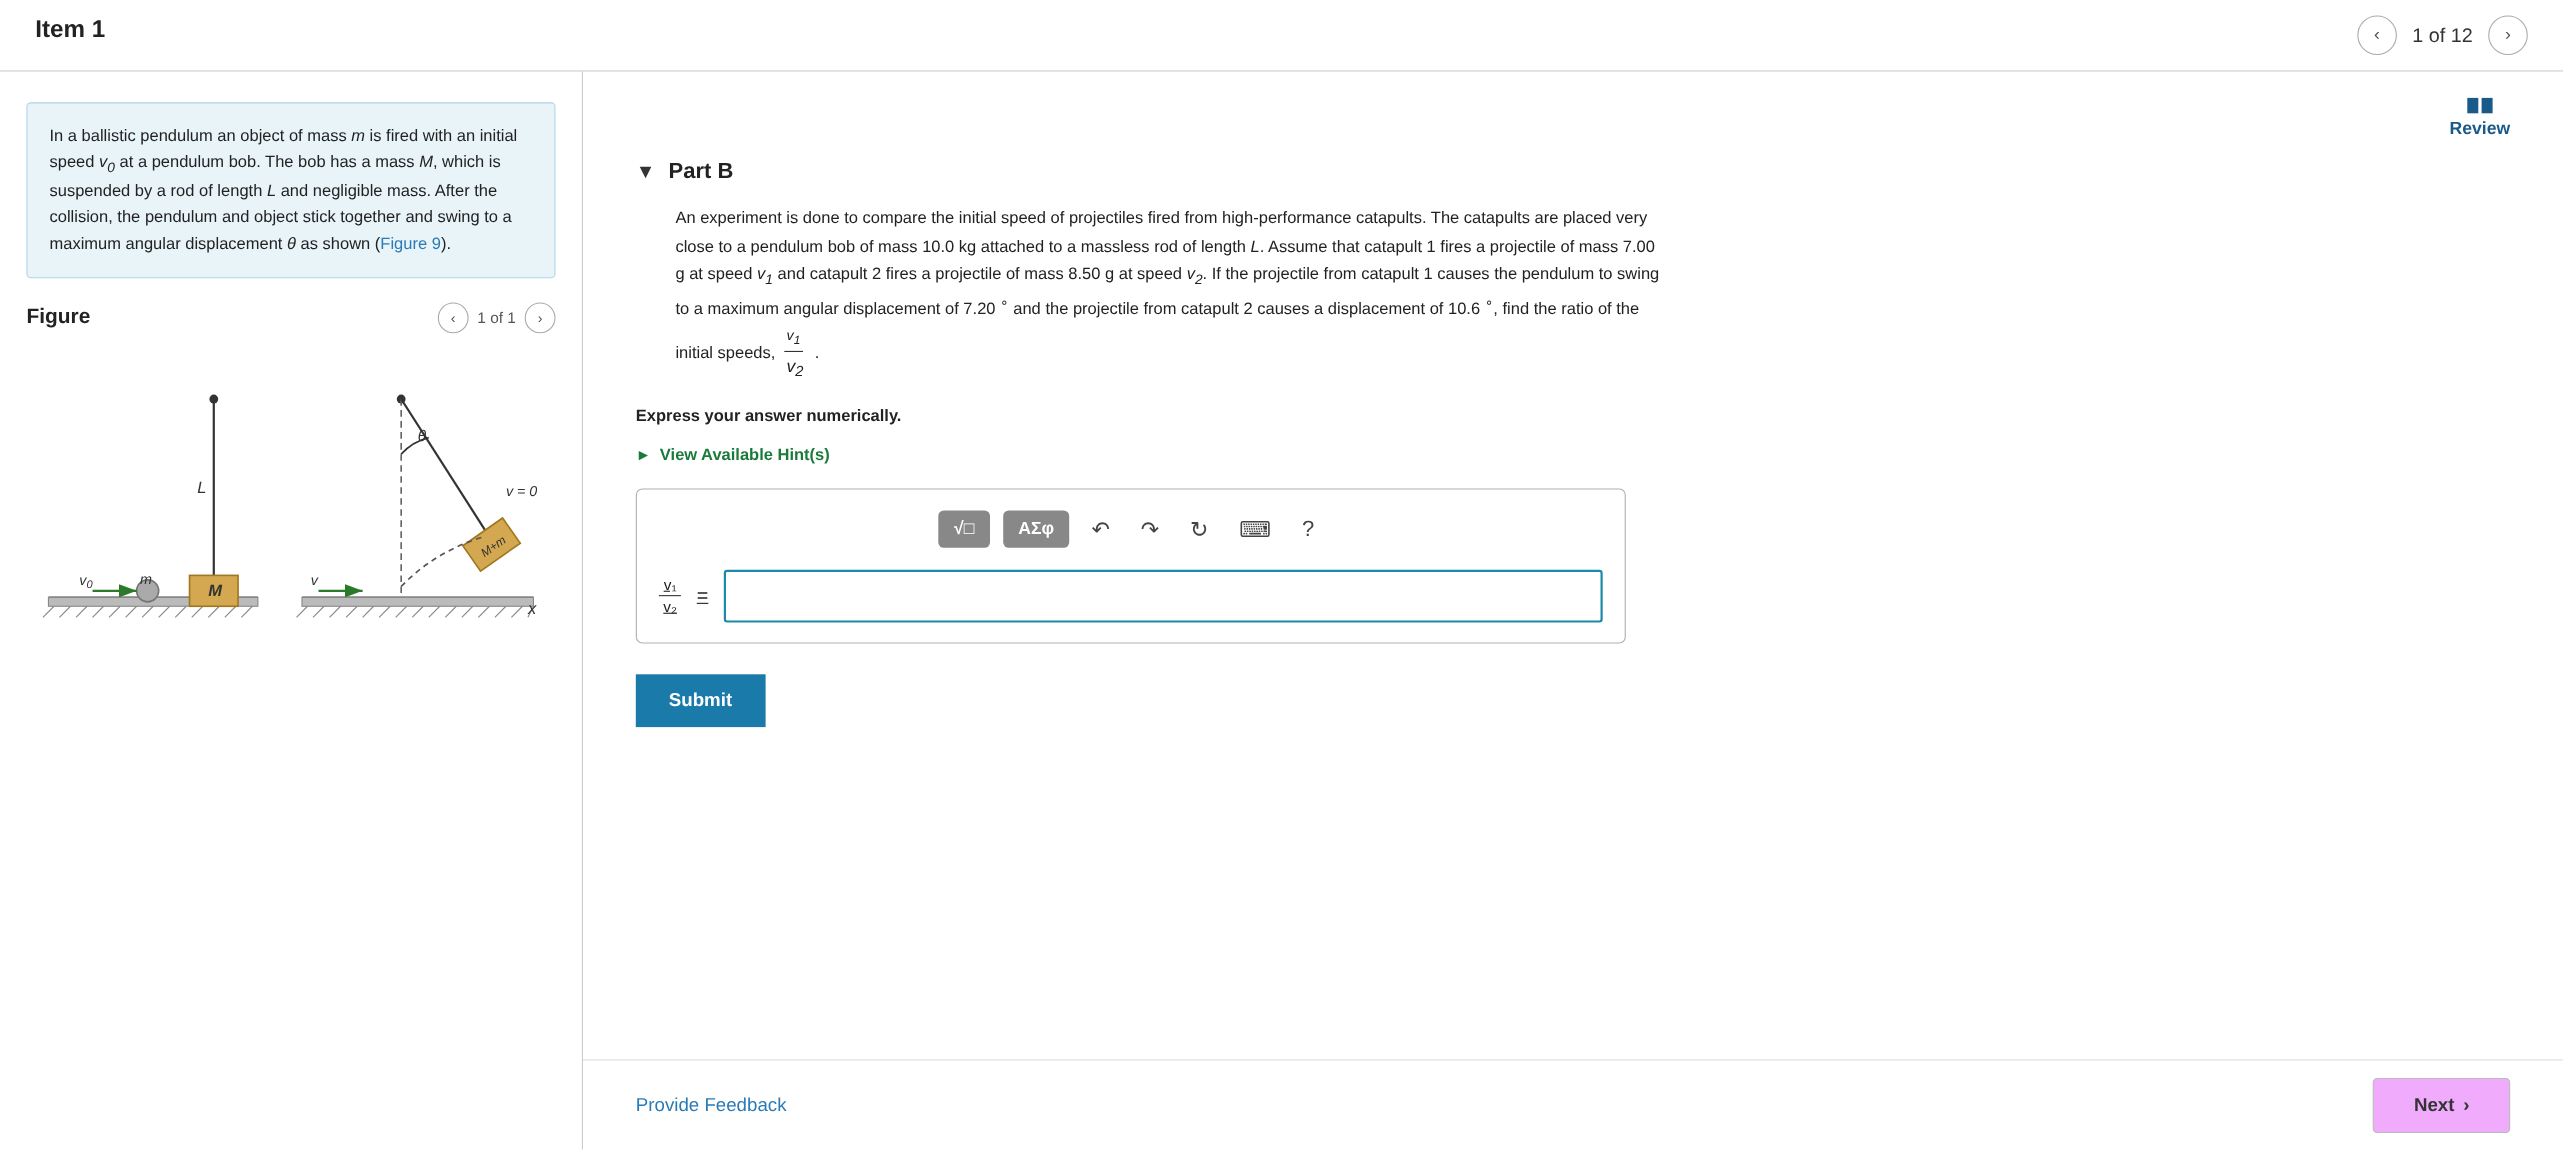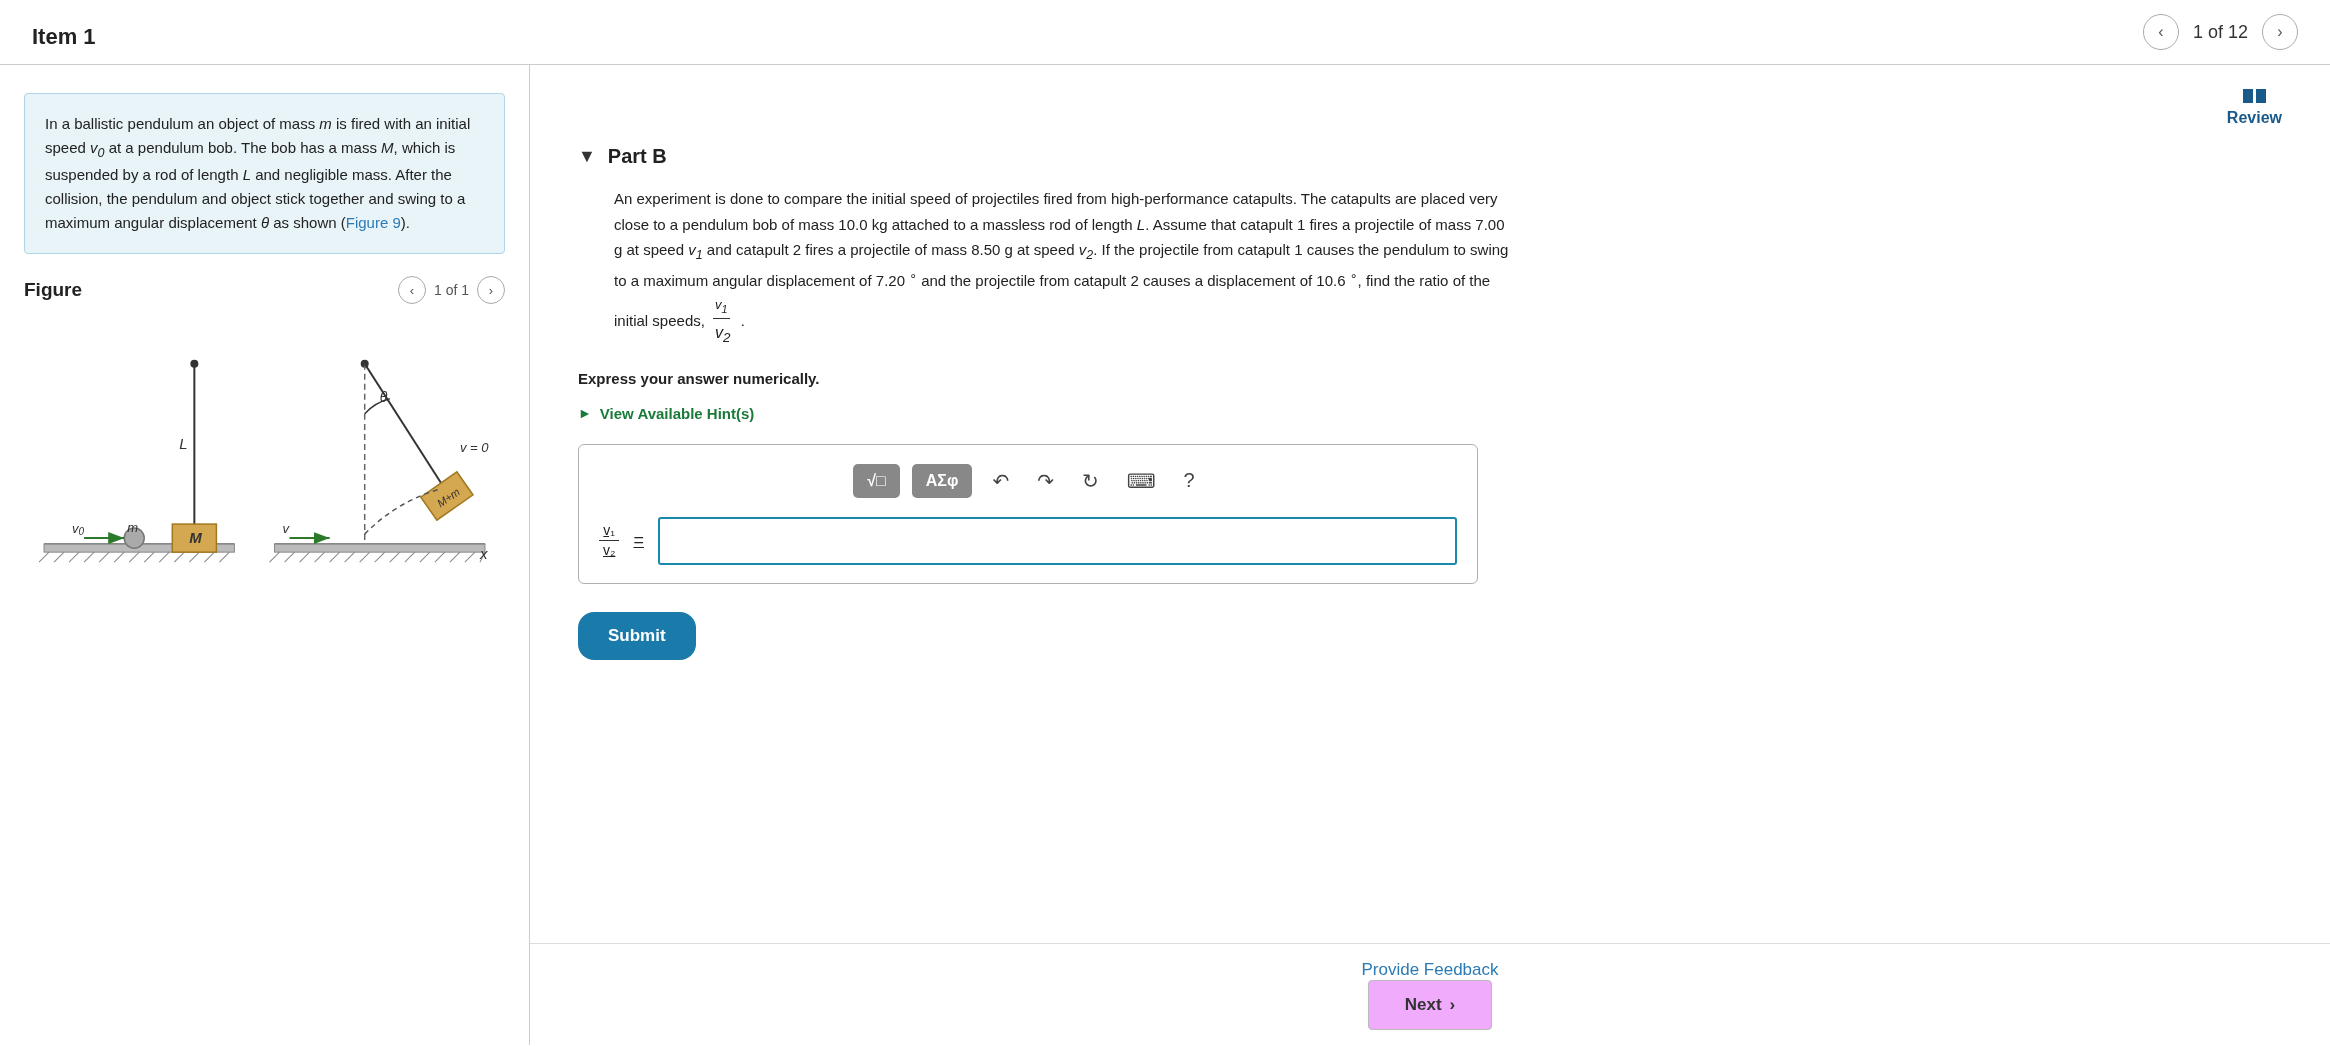--- a/index.html
+++ b/index.html
@@ -15,7 +15,7 @@
     
     .top-header {
       display: flex;
-      align-items: flex-end;
+      align-items: flex-start;
       justify-content: space-between;
       padding: 14px 32px;
       border-bottom: 1px solid #ccc;

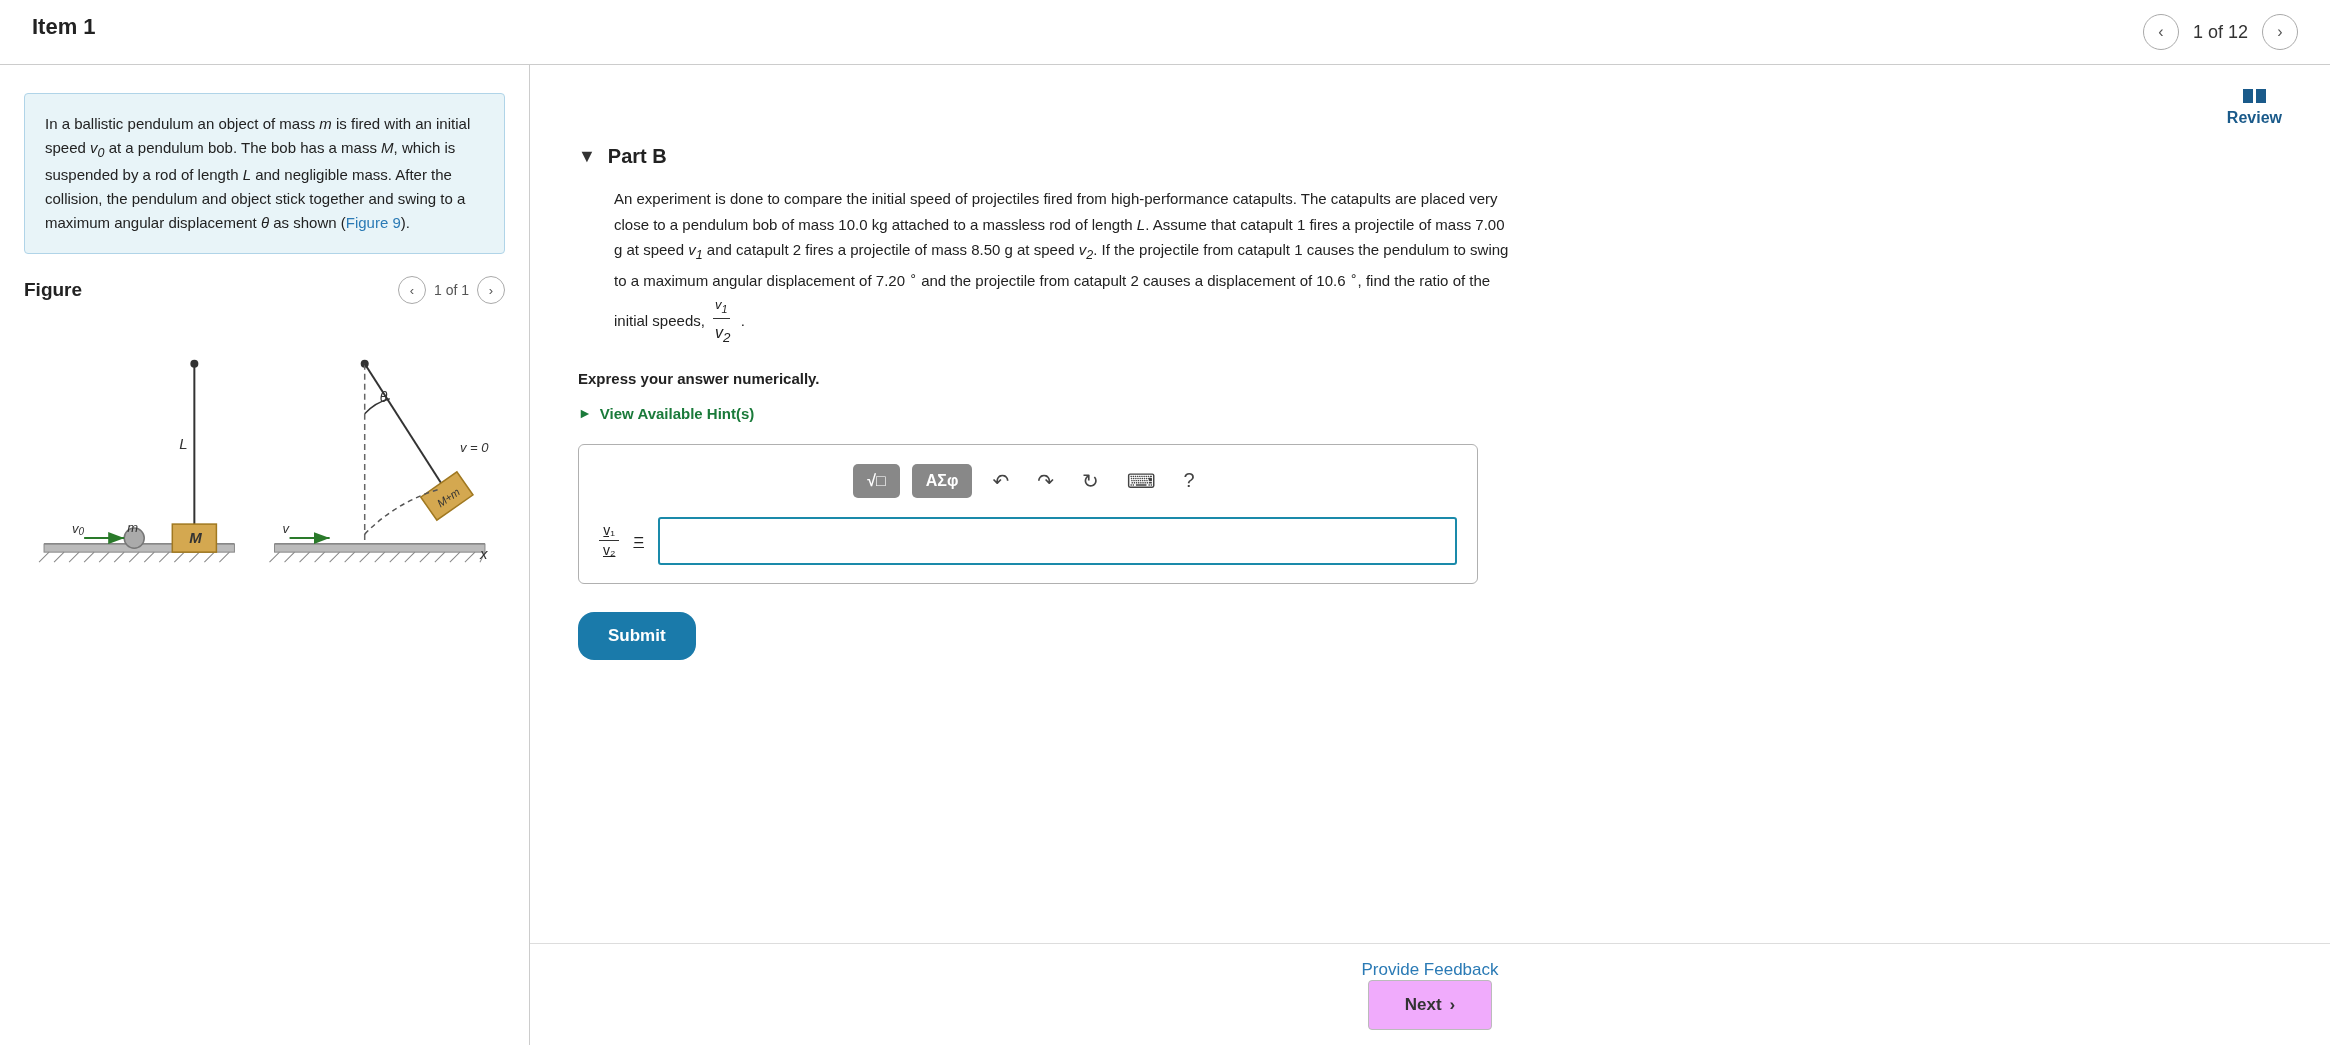--- a/index.html
+++ b/index.html
@@ -248,7 +248,7 @@
       background: #1a7aaa;
       color: #fff;
       border: none;
-      border-radius: 16px;
+      border-radius: 0;
       padding: 14px 30px;
       font-size: 17px;
       font-weight: bold;

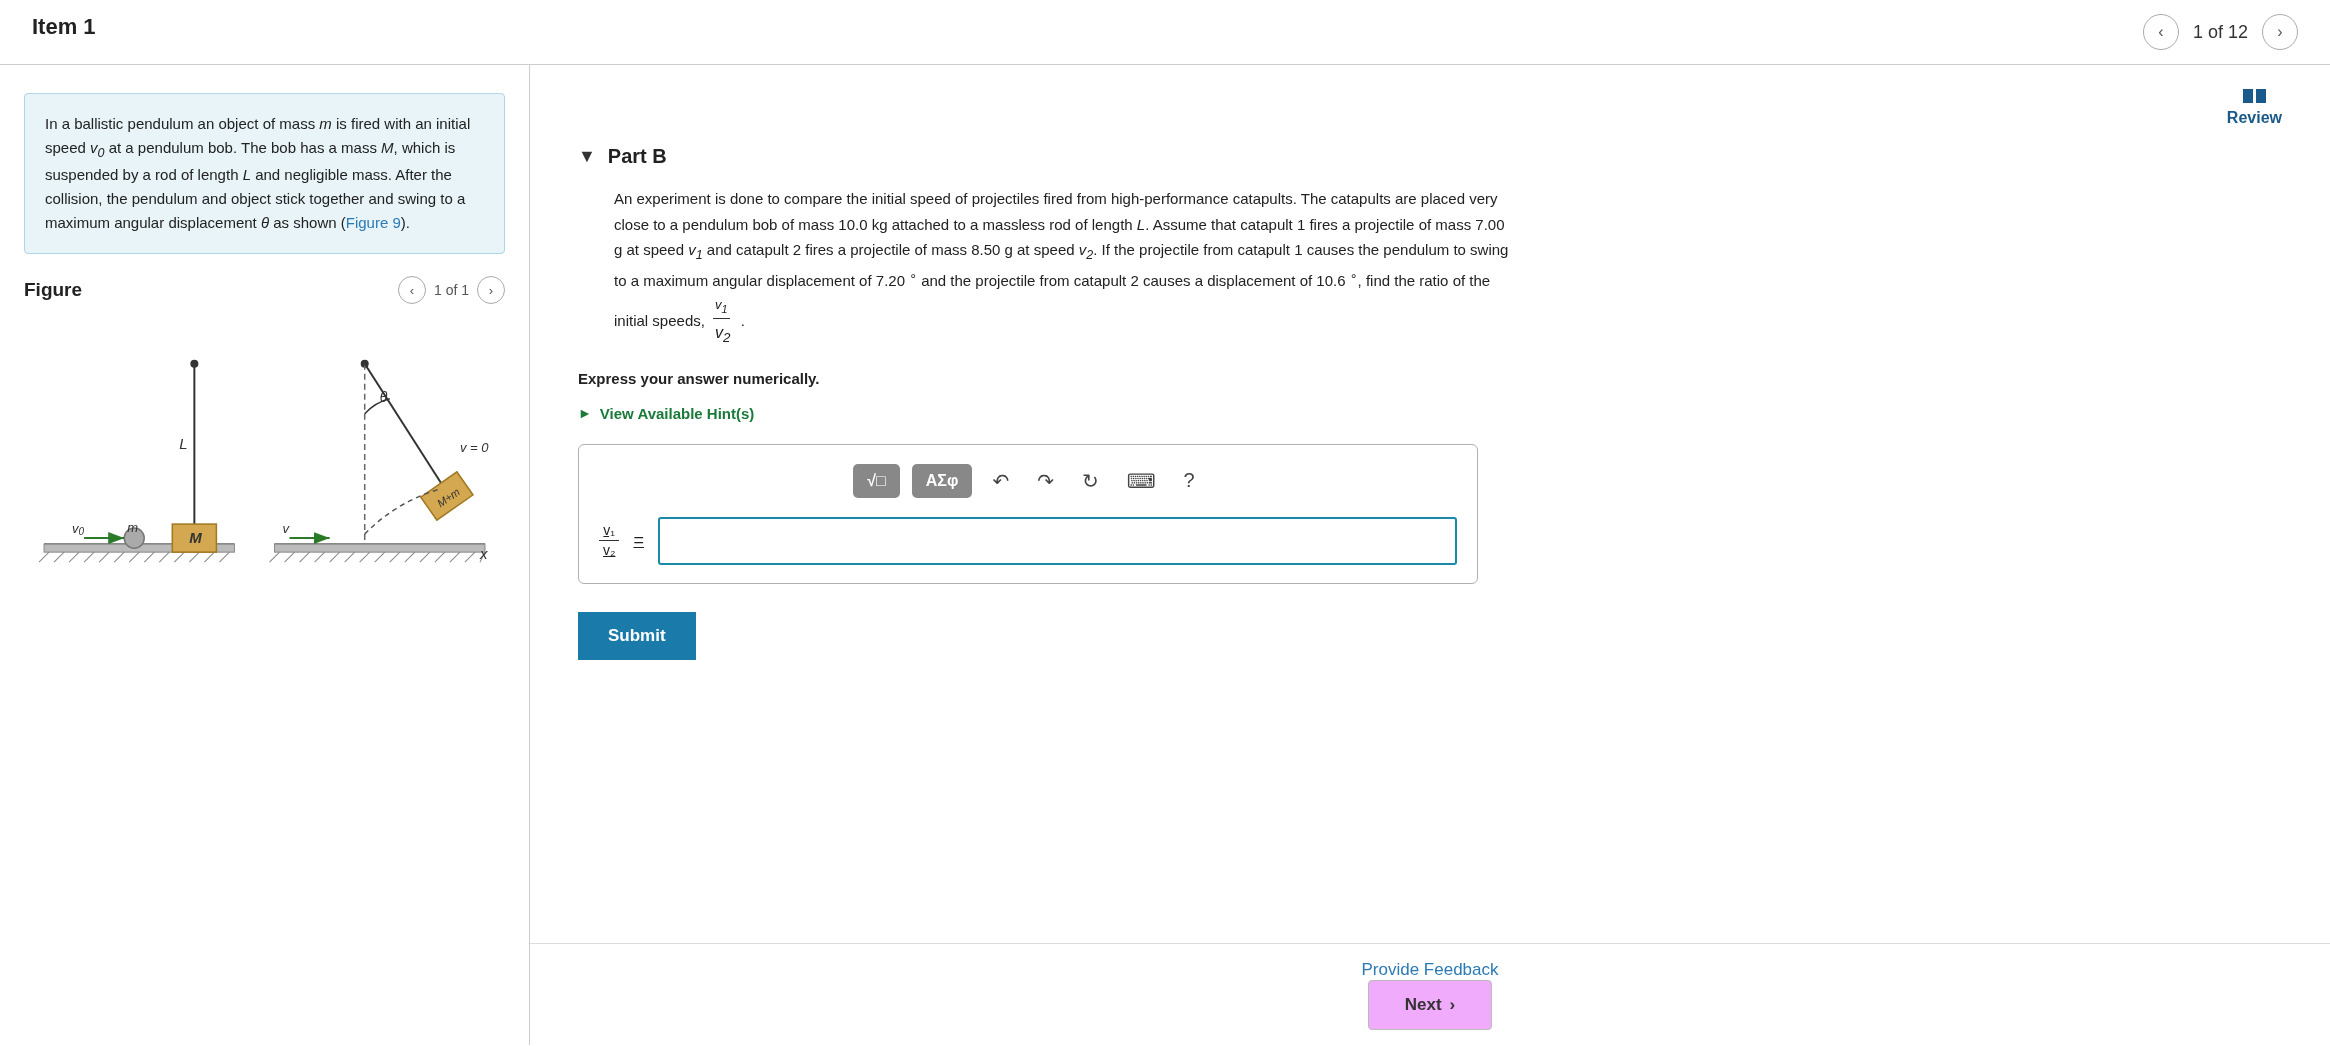--- a/index.html
+++ b/index.html
@@ -268,7 +268,6 @@
       padding: 16px 48px;
       background: #fff;
       border-top: 1px solid #ddd;
-      flex-direction: column;
     }
 
     .provide-feedback {

